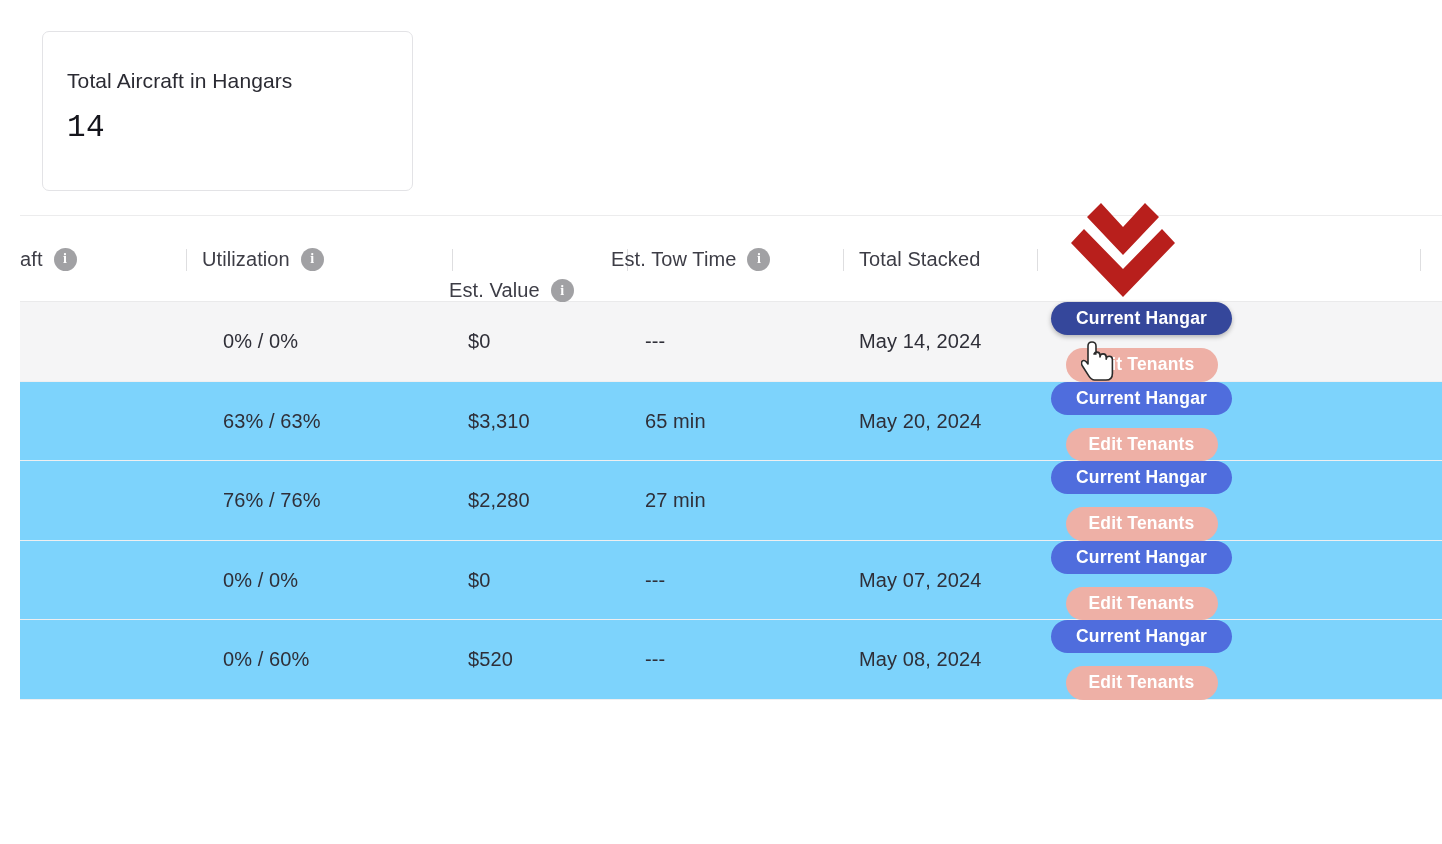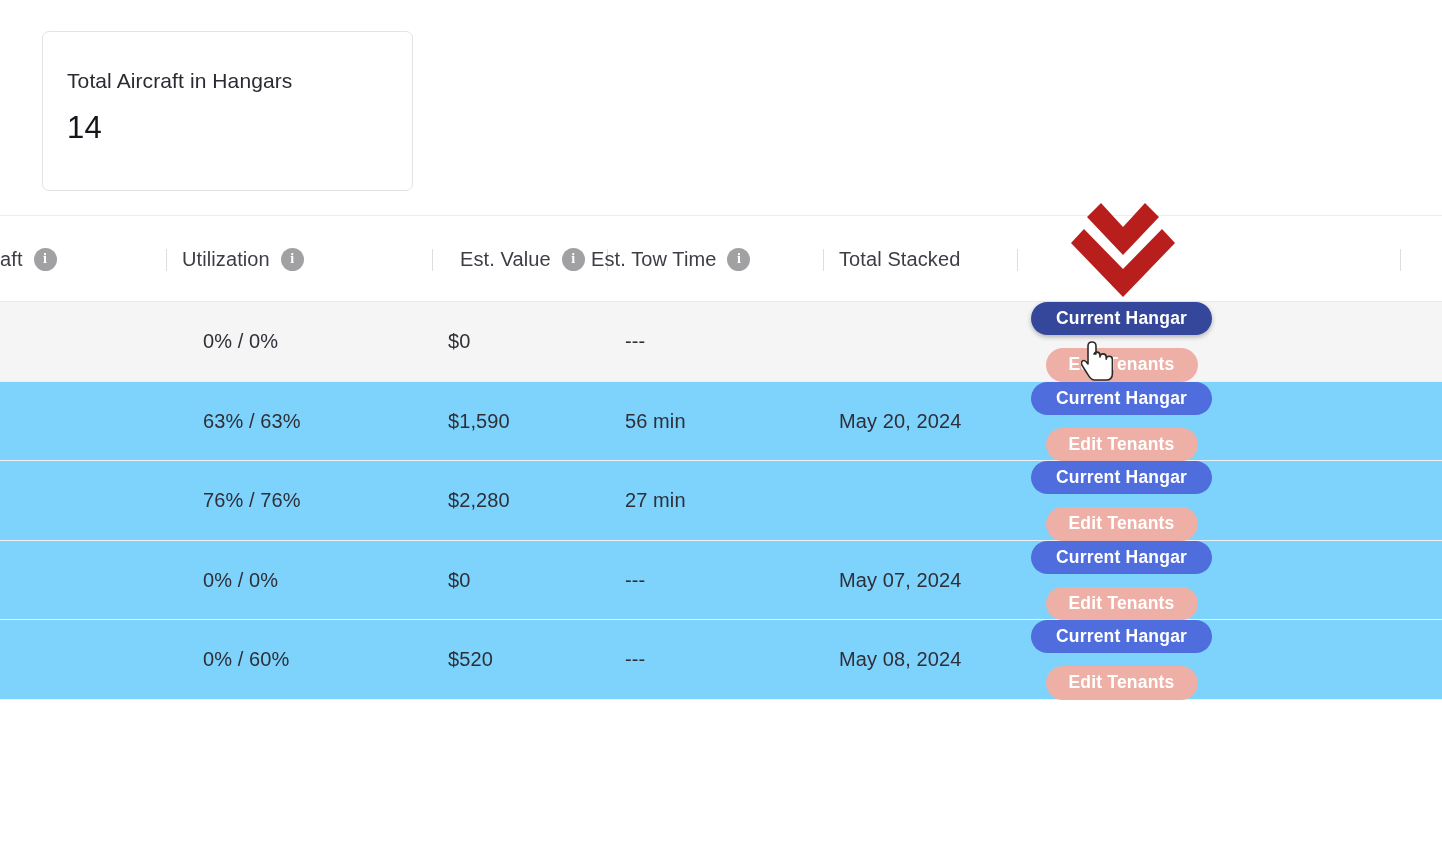--- a/index.html
+++ b/index.html
@@ -47,6 +47,7 @@
     font-size: 31px;
     color: #15151c;
     letter-spacing: 0.3px;
+    font-family: Liberation Mono, monospace;
   }
 
   

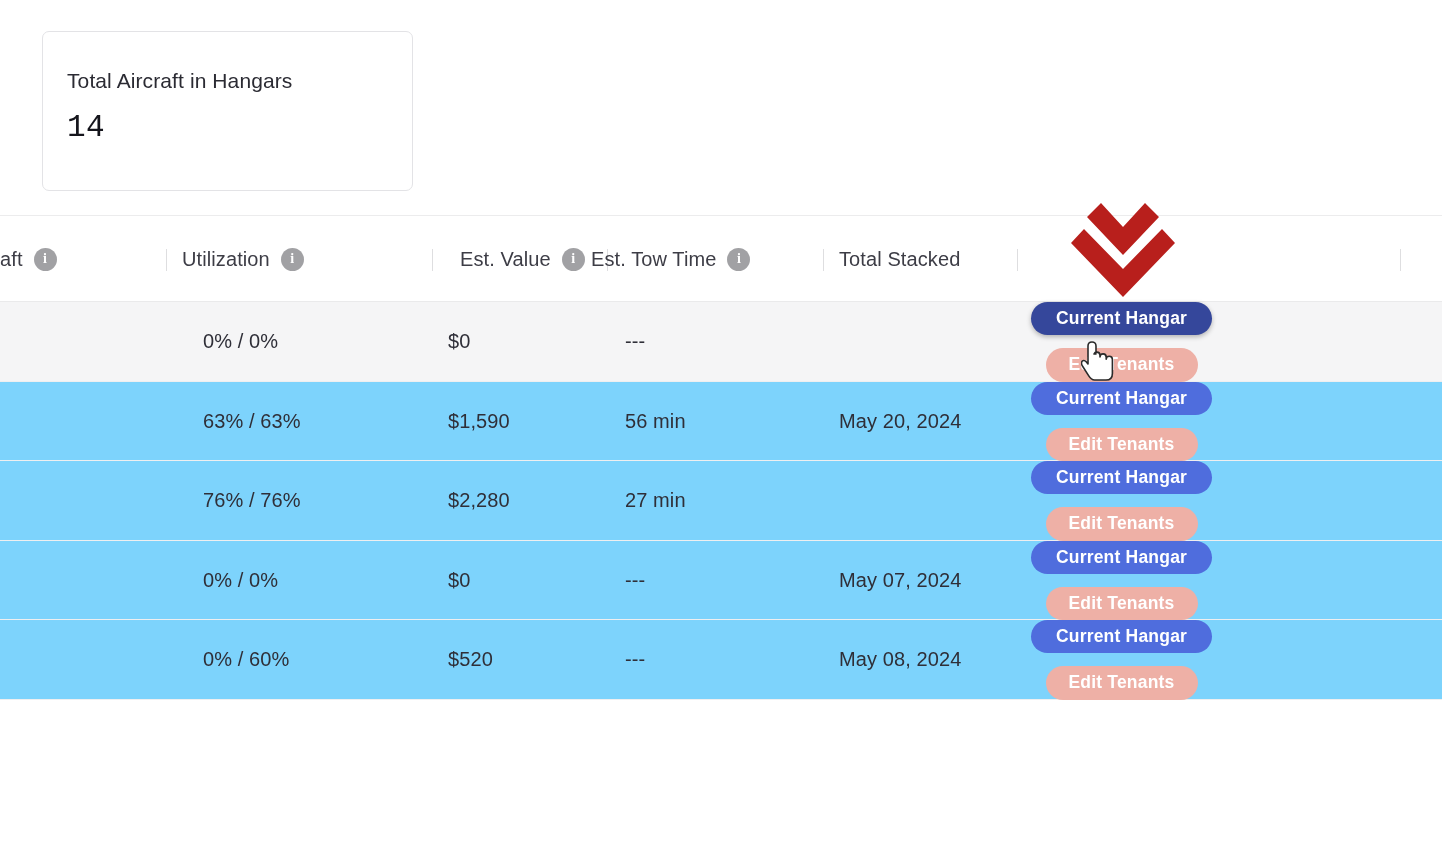--- a/index.html
+++ b/index.html
@@ -56,6 +56,7 @@
     left: 0;
     top: 215px;
     width: 1442px;
+    padding-left: 20px;
   }
 
   .thead {

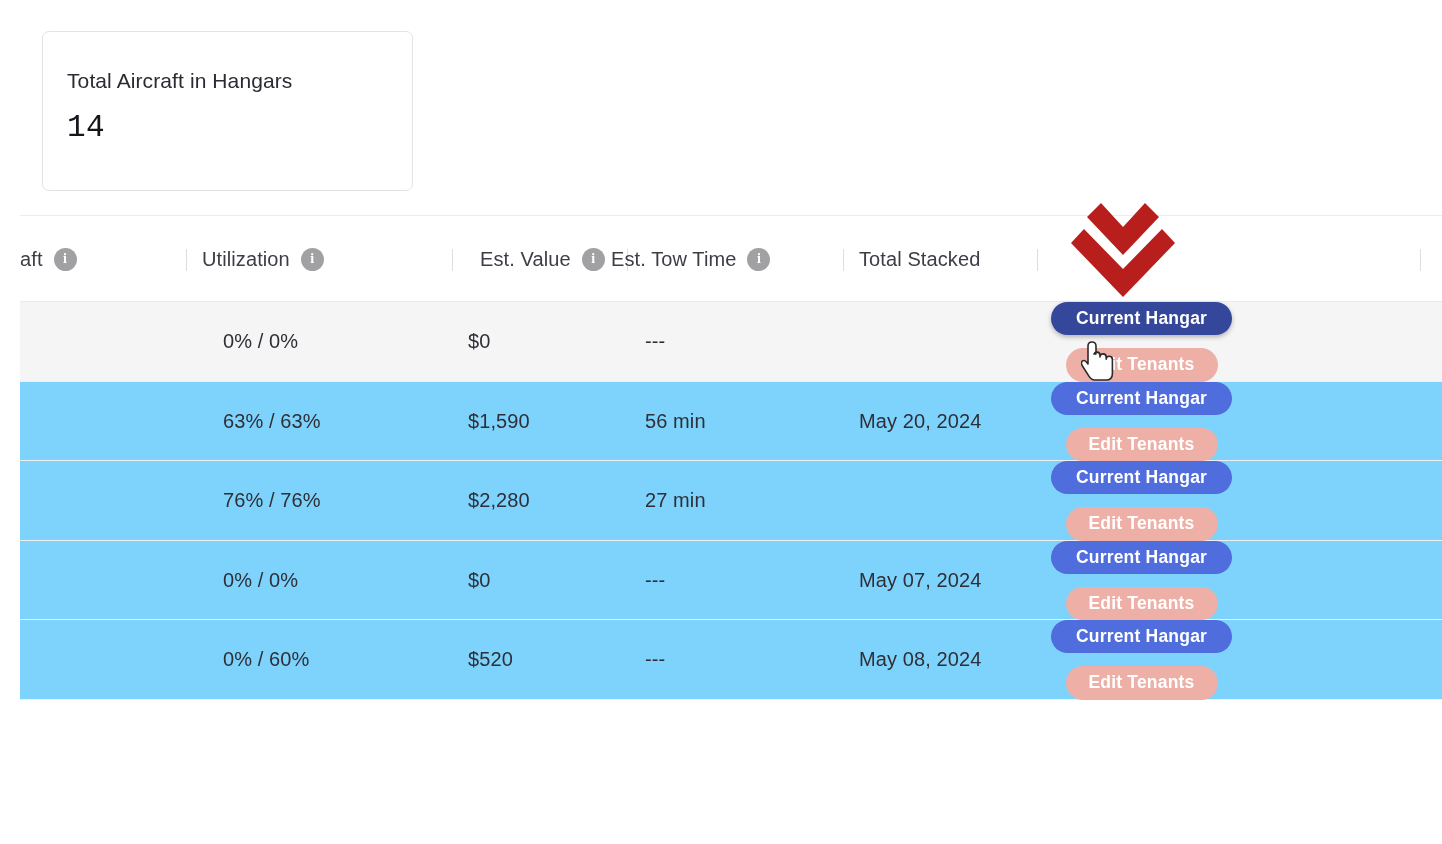--- a/index.html
+++ b/index.html
@@ -212,7 +212,7 @@
         <span class="info-icon">i</span>
       </div>
 
-      <div class="th" style="left:460px;">
+      <div class="th" style="left:429px;align-items:flex-end;">
         <span>Est. Value</span>
         <span class="info-icon">i</span>
       </div>

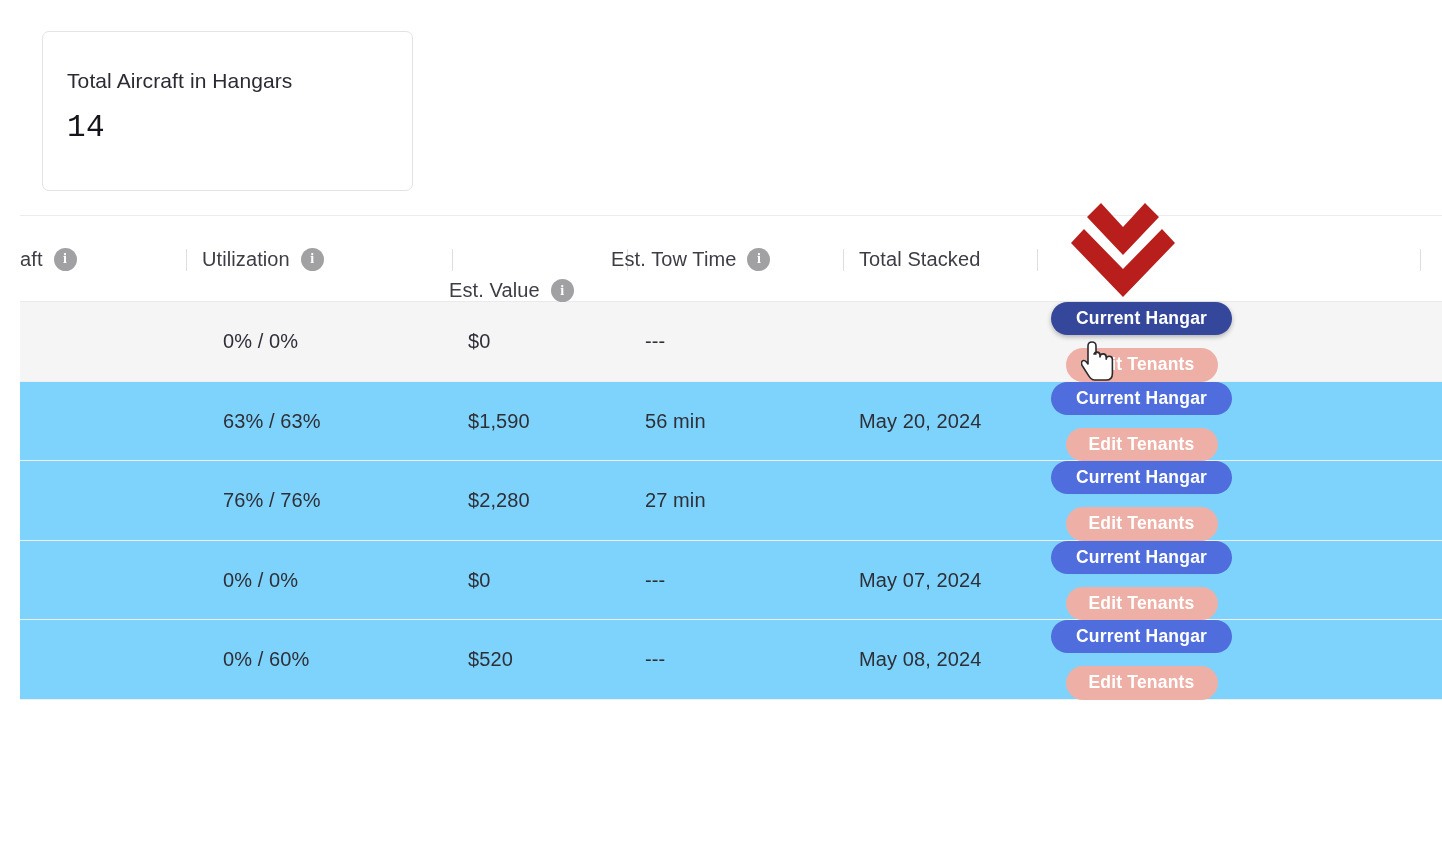--- a/index.html
+++ b/index.html
@@ -231,6 +231,7 @@
       <div class="cell c-util">0% / 0%</div>
       <div class="cell c-value">$0</div>
       <div class="cell c-tow">---</div>
+      <div class="cell c-stacked">May 14, 2024</div>
       <div class="cell c-actions">
         <button class="pill pill-primary is-hover">Current Hangar</button>
         <button class="pill pill-secondary">Edit Tenants</button>

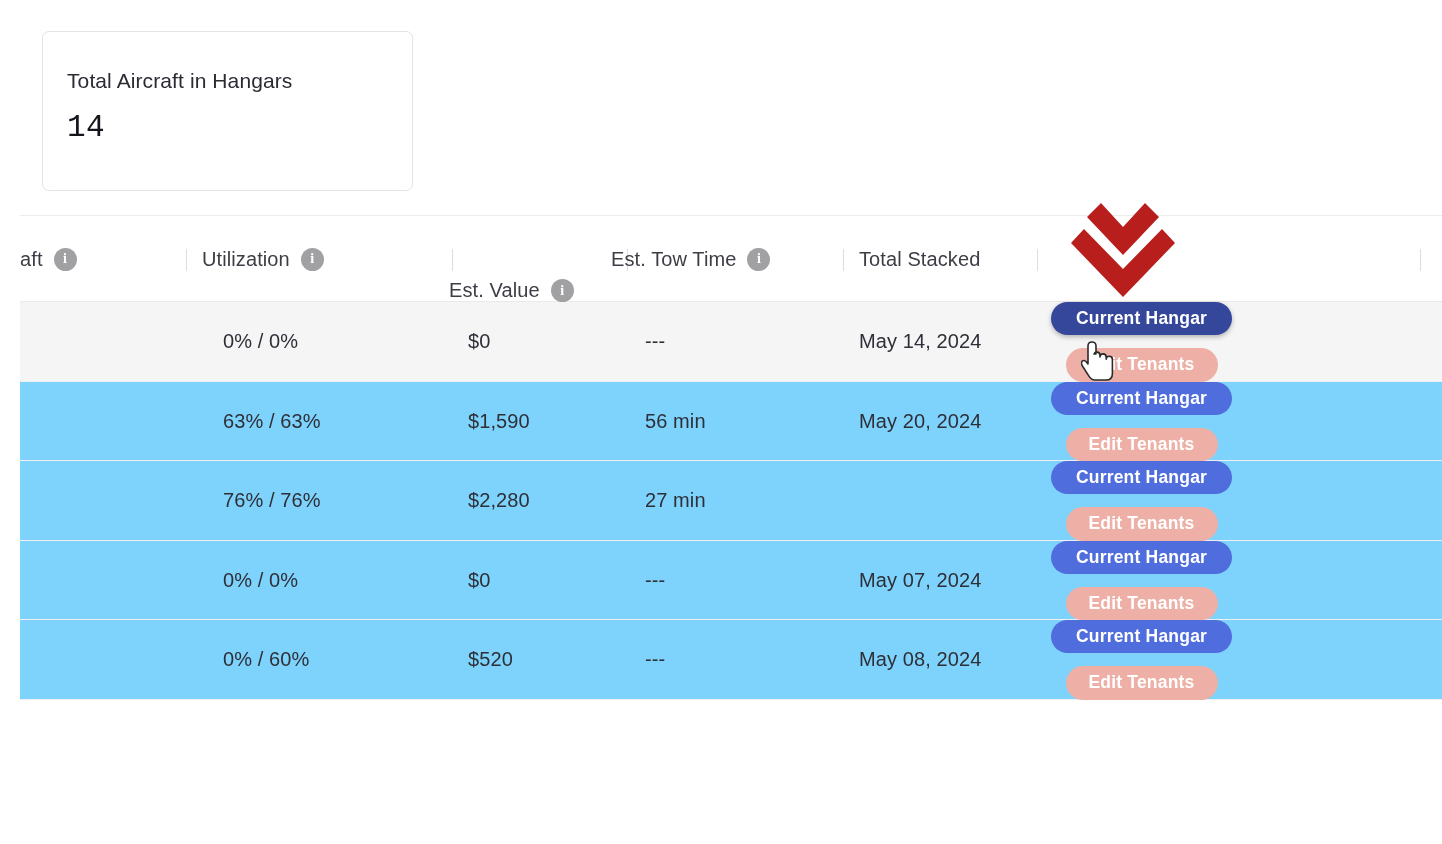--- a/index.html
+++ b/index.html
@@ -240,7 +240,7 @@
 
     <div class="trow">
       <div class="cell c-util">63% / 63%</div>
-      <div class="cell c-value">$1,590</div>
+      <div class="cell c-value">$3,310</div>
       <div class="cell c-tow">56 min</div>
       <div class="cell c-stacked">May 20, 2024</div>
       <div class="cell c-actions">

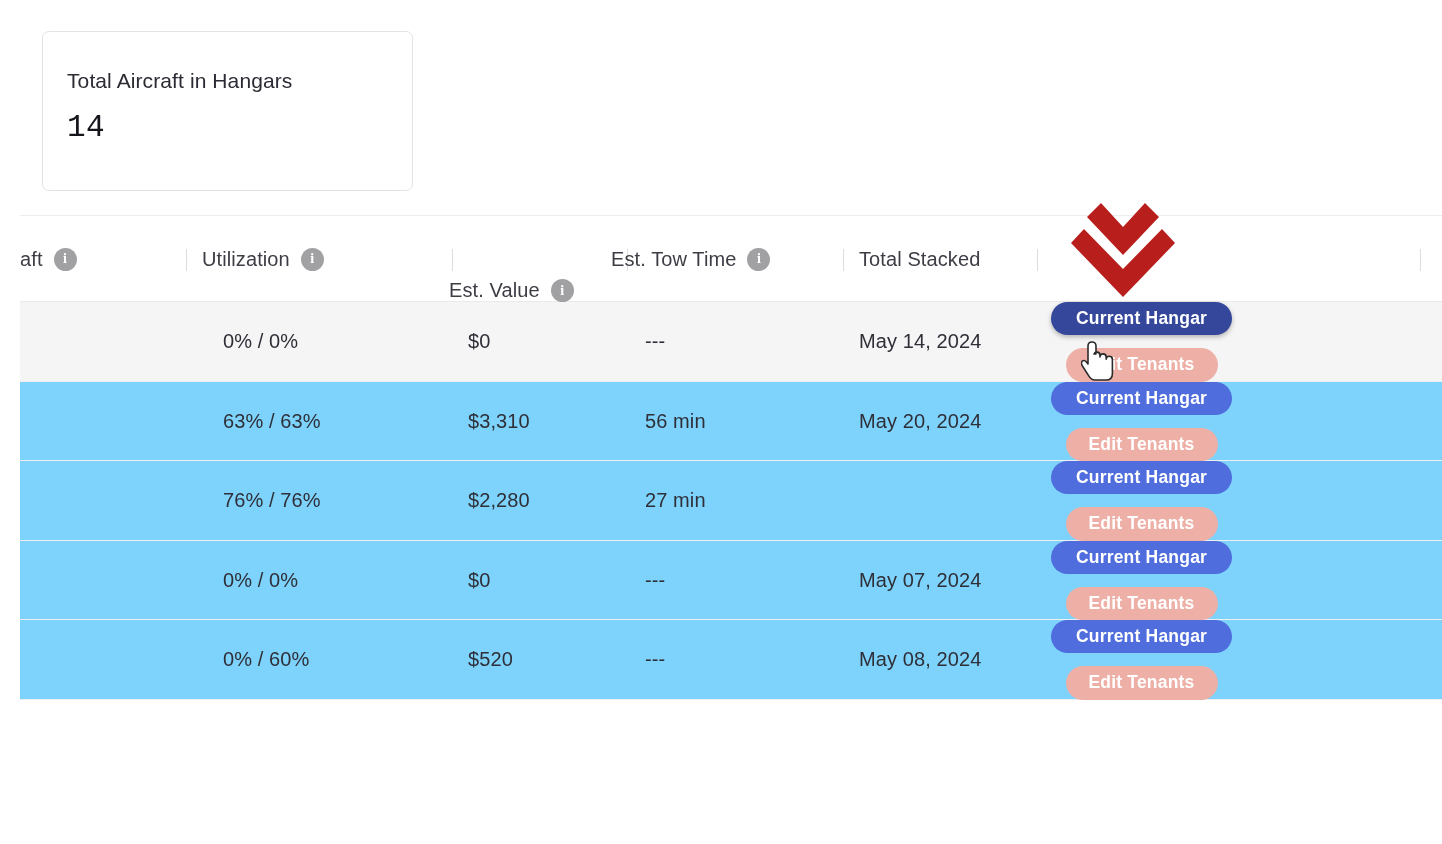--- a/index.html
+++ b/index.html
@@ -241,7 +241,7 @@
     <div class="trow">
       <div class="cell c-util">63% / 63%</div>
       <div class="cell c-value">$3,310</div>
-      <div class="cell c-tow">56 min</div>
+      <div class="cell c-tow">65 min</div>
       <div class="cell c-stacked">May 20, 2024</div>
       <div class="cell c-actions">
         <button class="pill pill-primary">Current Hangar</button>

